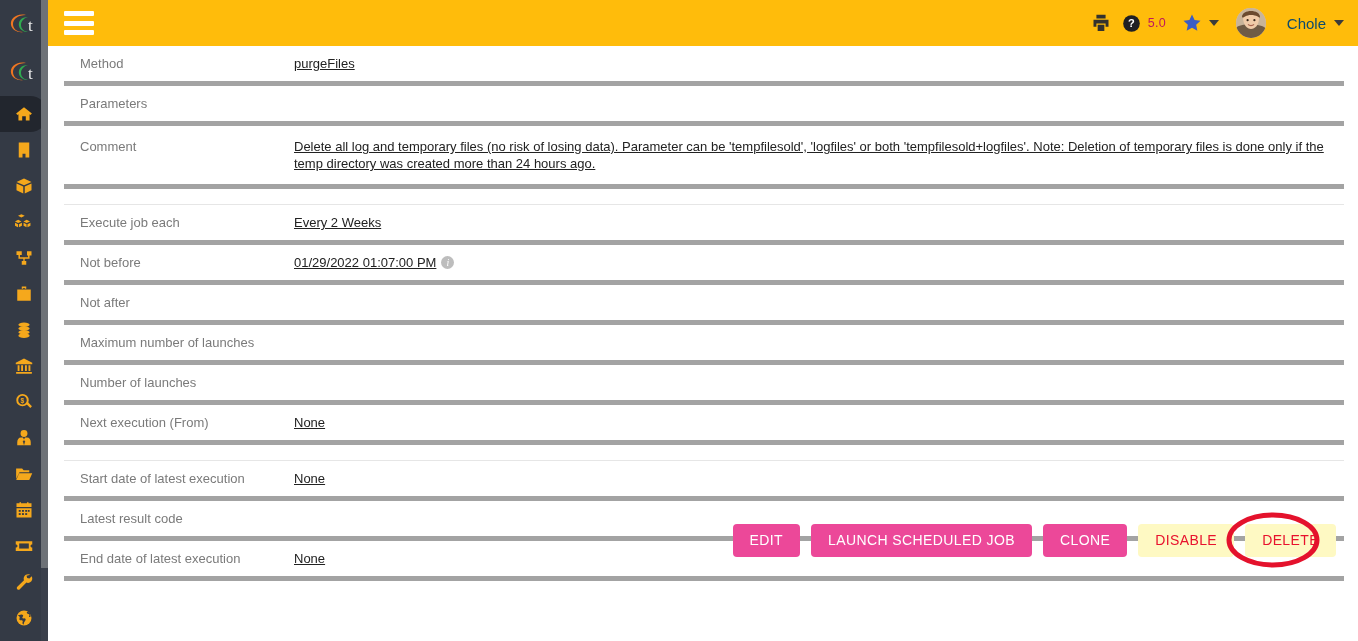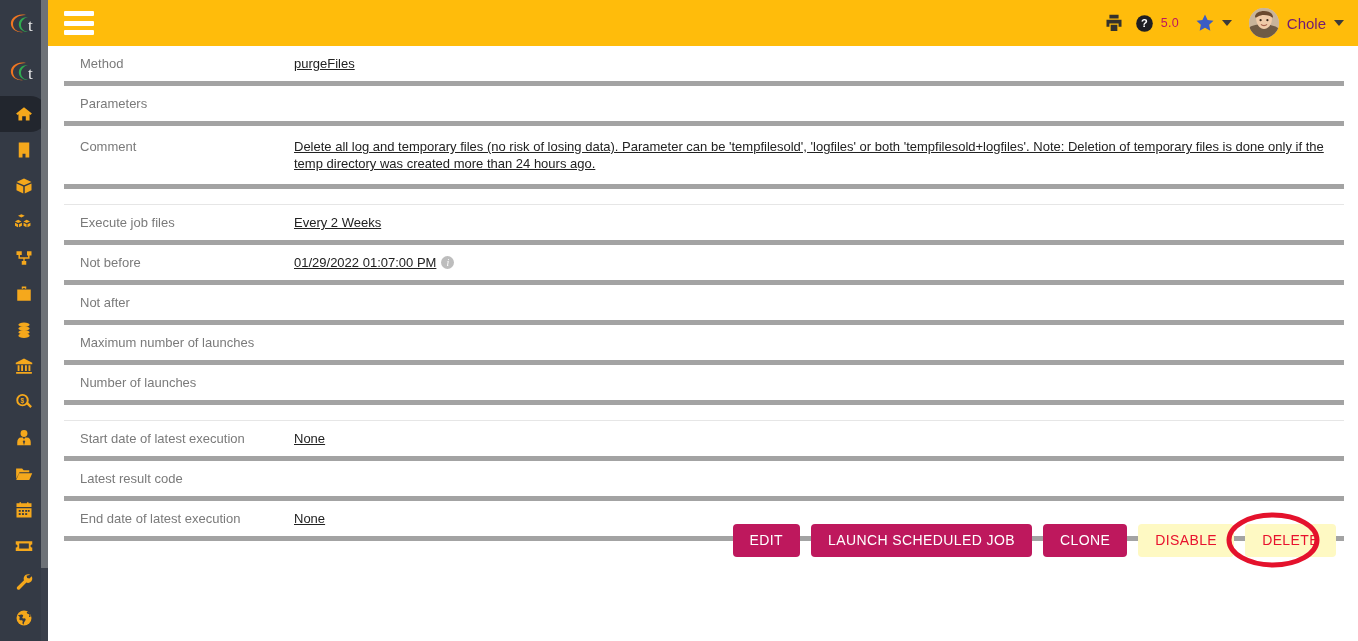--- a/index.html
+++ b/index.html
@@ -119,7 +119,7 @@
     flex: 0 0 30px;
   }
   .avatar svg { display:block; width:30px; height:30px; }
-  .user-name { font-size: 15px; color: #701a75; }
+  .user-name { font-size: 15px; color: #0c4a6e; margin-left: 13px; }
 
   
   .content {

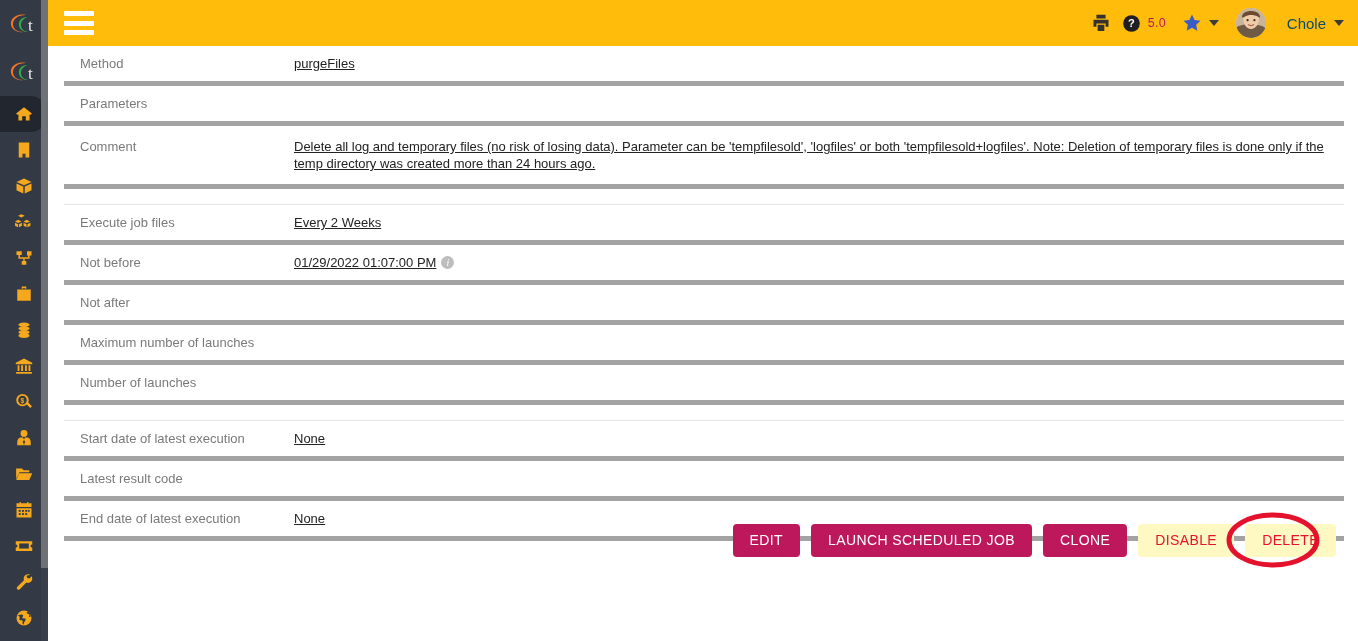--- a/index.html
+++ b/index.html
@@ -410,7 +410,7 @@
             <td></td>
           </tr>
           <tr>
-            <td class="k">Execute job files</td>
+            <td class="k">Execute job each</td>
             <td class="v">Every 2 Weeks</td>
           </tr>
           <tr>

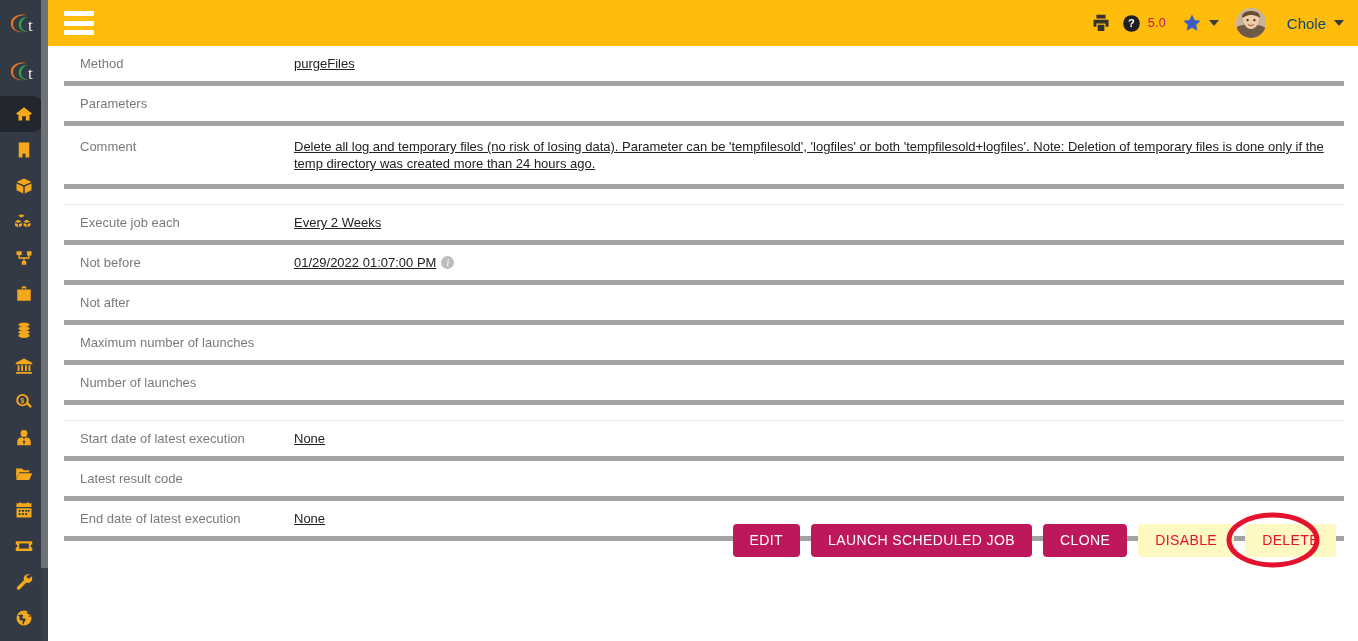--- a/index.html
+++ b/index.html
@@ -429,6 +429,10 @@
             <td class="k">Number of launches</td>
             <td class="v"></td>
           </tr>
+          <tr>
+            <td class="k">Next execution (From)</td>
+            <td class="v">None</td>
+          </tr>
           <tr class="spacer">
             <td></td>
             <td></td>

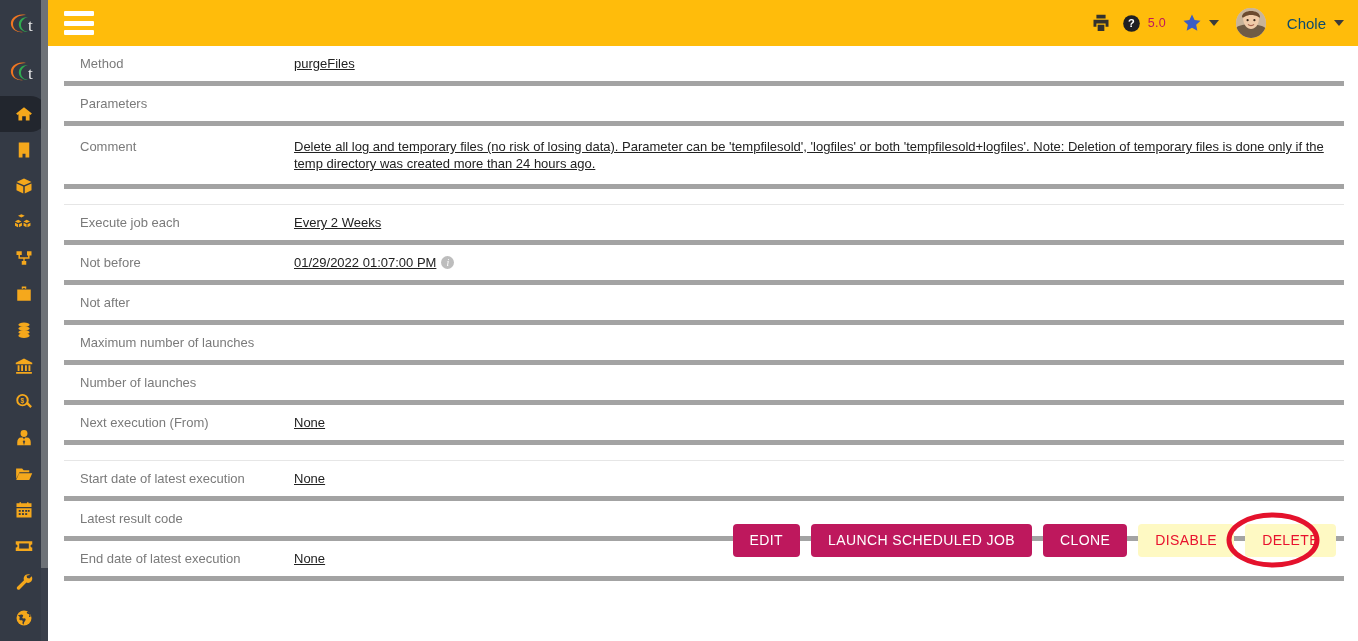--- a/index.html
+++ b/index.html
@@ -188,7 +188,7 @@
     font-family: "Liberation Sans", sans-serif;
     white-space: nowrap;
   }
-  .btn-amber { background: #be185d; color: #ffffff; }
+  .btn-amber { background: #ec4899; color: #ffffff; }
   .btn-dark { background: #fef9c3; color: #e8112d; }
 
   .delete-wrap { position: relative; display: inline-block; }

